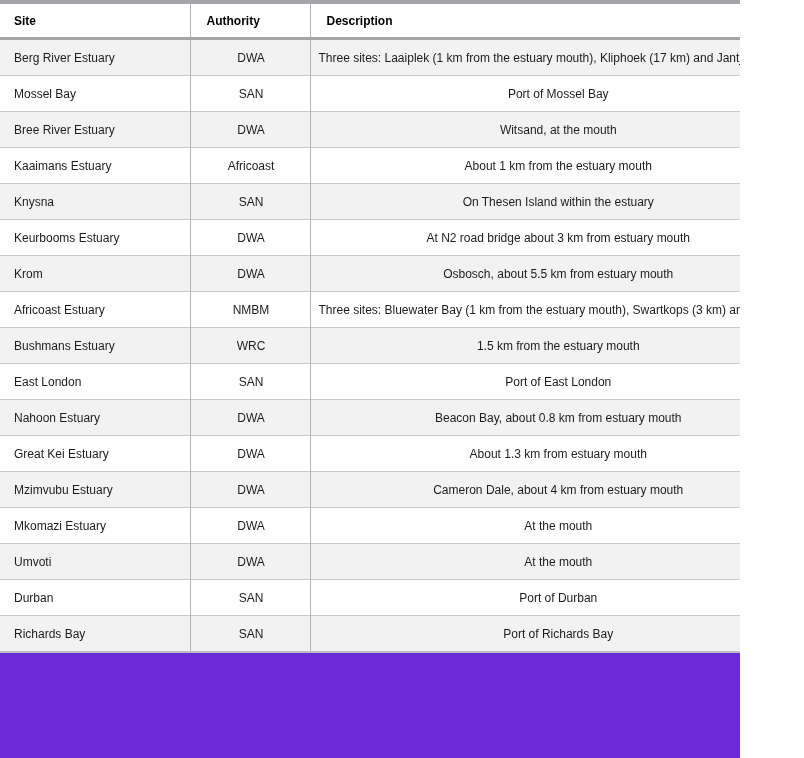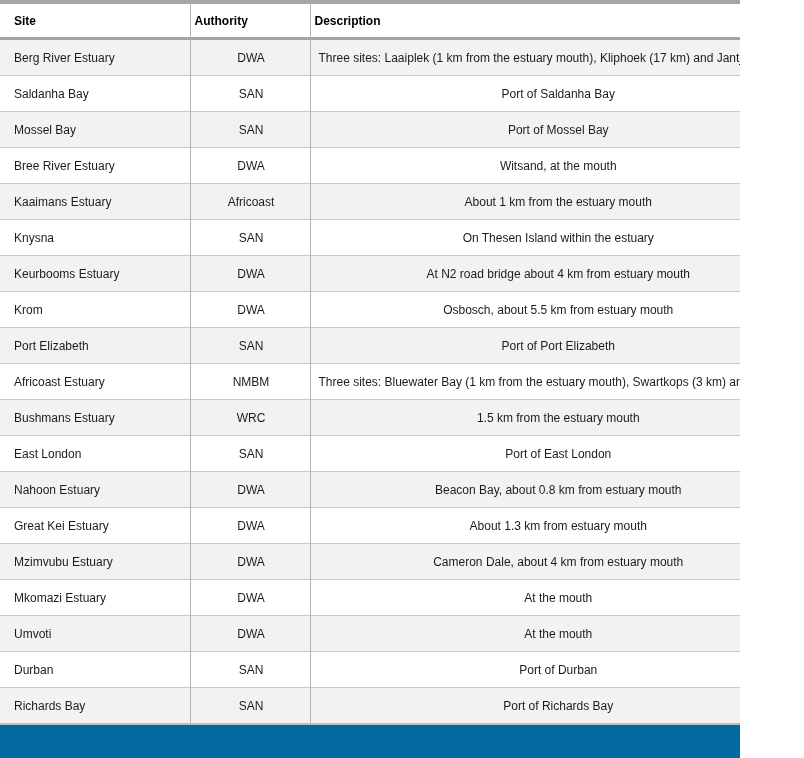--- a/index.html
+++ b/index.html
@@ -21,7 +21,7 @@
     width:740px;
     height:758px;
     overflow:hidden;
-    background:#0369a1;
+    background:#6d28d9;
   }
   table.sites{
     width:804px;

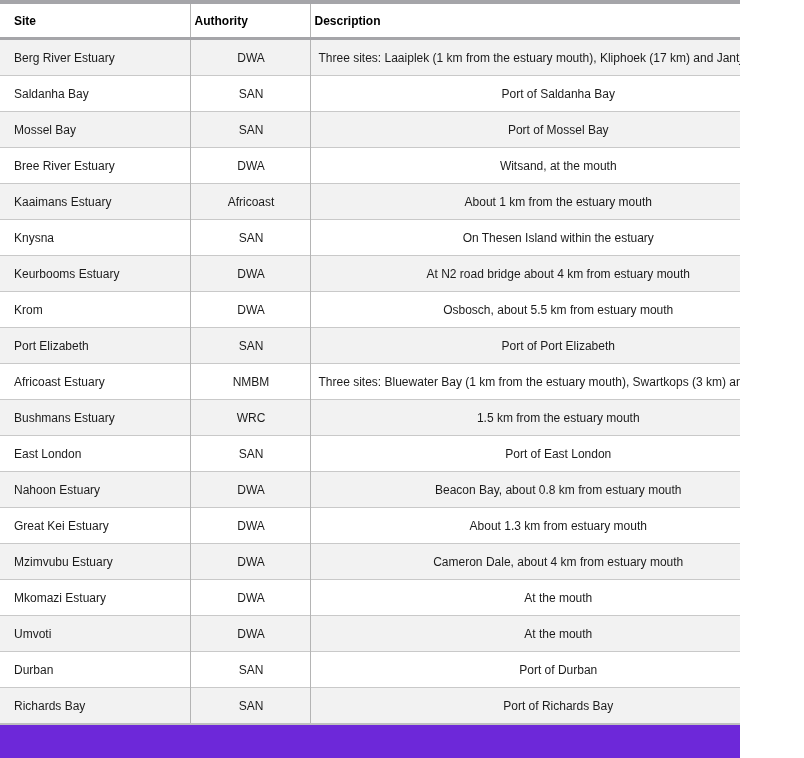--- a/index.html
+++ b/index.html
@@ -43,7 +43,7 @@
     padding:0 6px 0 14px;
     border-bottom:3px solid var(--header-rule);
   }
-  thead th.mid, thead th.last{ padding-left:4px; }
+  thead th.mid, thead th.last{ padding-left:16px; }
   tbody td{
     height:35px;
     font-size:12px;

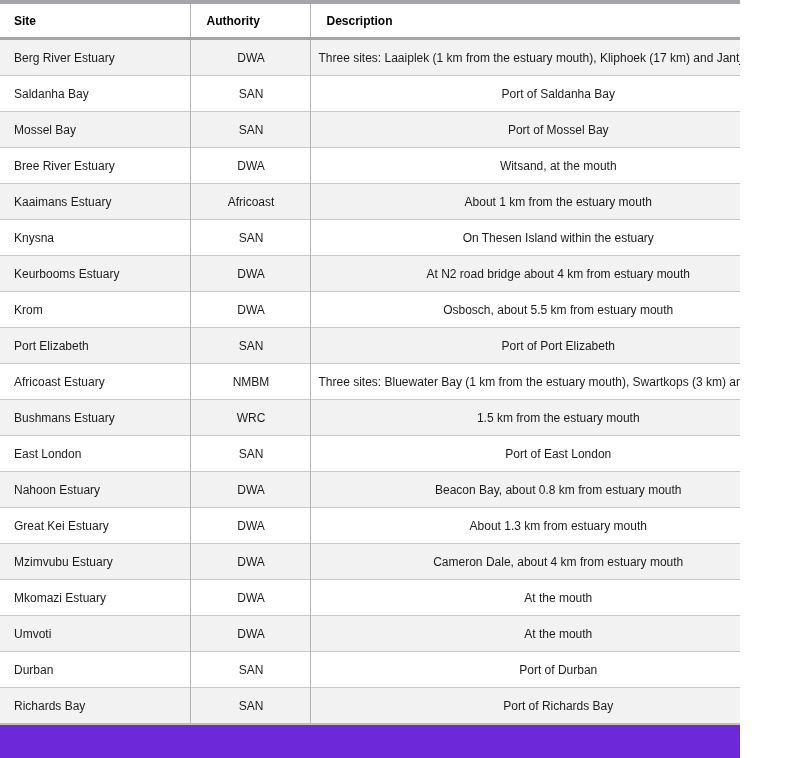--- a/index.html
+++ b/index.html
@@ -90,11 +90,6 @@
     <td class="last">Three sites: Laaiplek (1 km from the estuary mouth), Kliphoek (17 km) and Jantjiesfontein (54 km)</td>
   </tr>
 
-  <tr>
-    <td>Saldanha Bay</td>
-    <td class="mid">SAN</td>
-    <td class="last">Port of Saldanha Bay</td>
-  </tr>
 
 
   <tr>

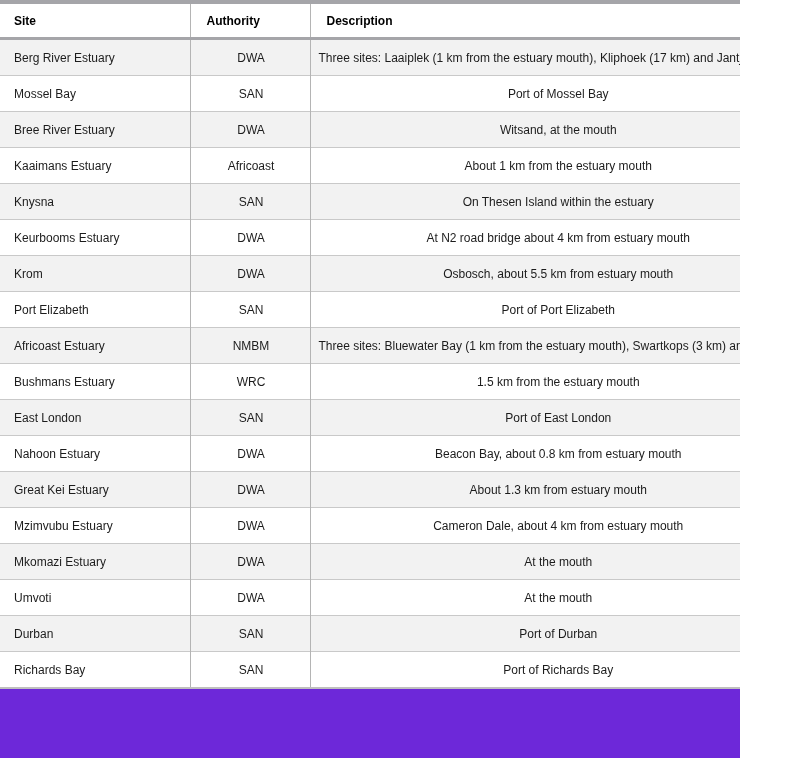--- a/index.html
+++ b/index.html
@@ -119,7 +119,7 @@
   <tr>
     <td>Keurbooms Estuary</td>
     <td class="mid">DWA</td>
-    <td class="last">At N2 road bridge about 4 km from estuary mouth</td>
+    <td class="last">At N2 road bridge about 3 km from estuary mouth</td>
   </tr>
 
   <tr>

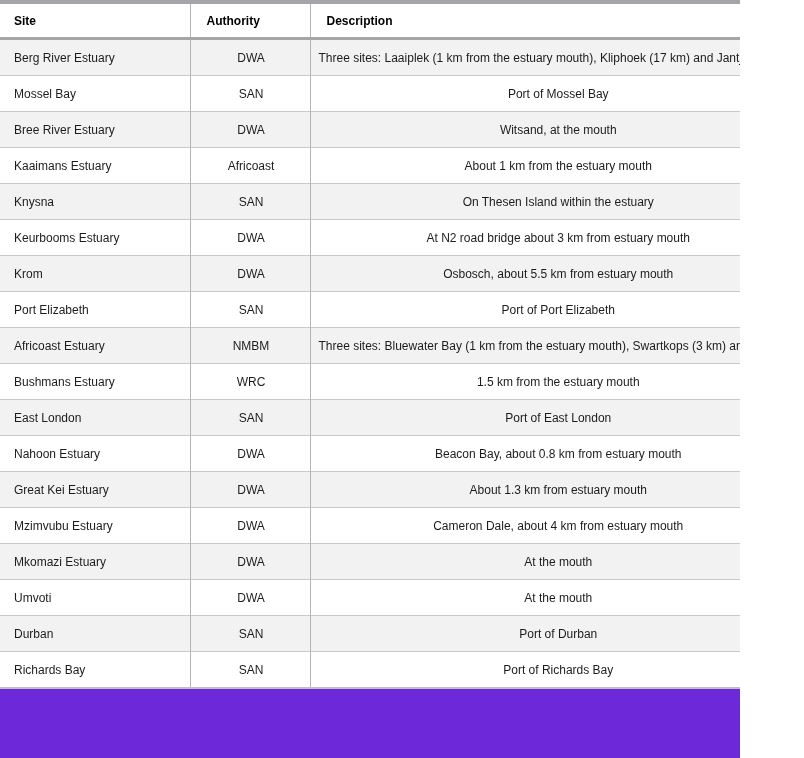--- a/index.html
+++ b/index.html
@@ -128,11 +128,6 @@
     <td class="last">Osbosch, about 5.5 km from estuary mouth</td>
   </tr>
 
-  <tr>
-    <td>Port Elizabeth</td>
-    <td class="mid">SAN</td>
-    <td class="last">Port of Port Elizabeth</td>
-  </tr>
 
   <tr>
     <td>Africoast Estuary</td>

